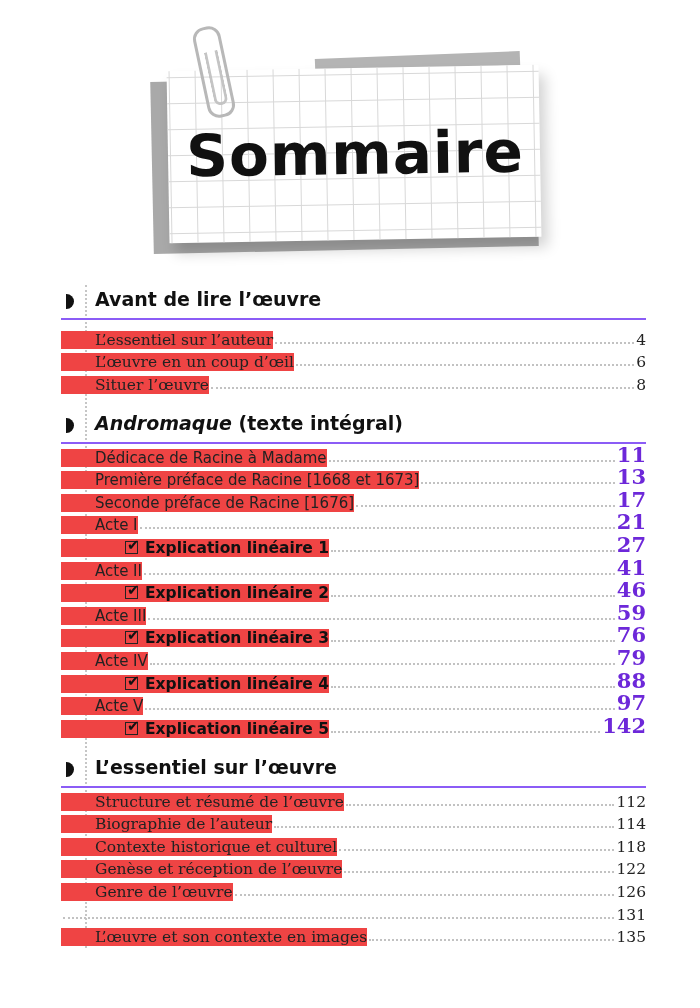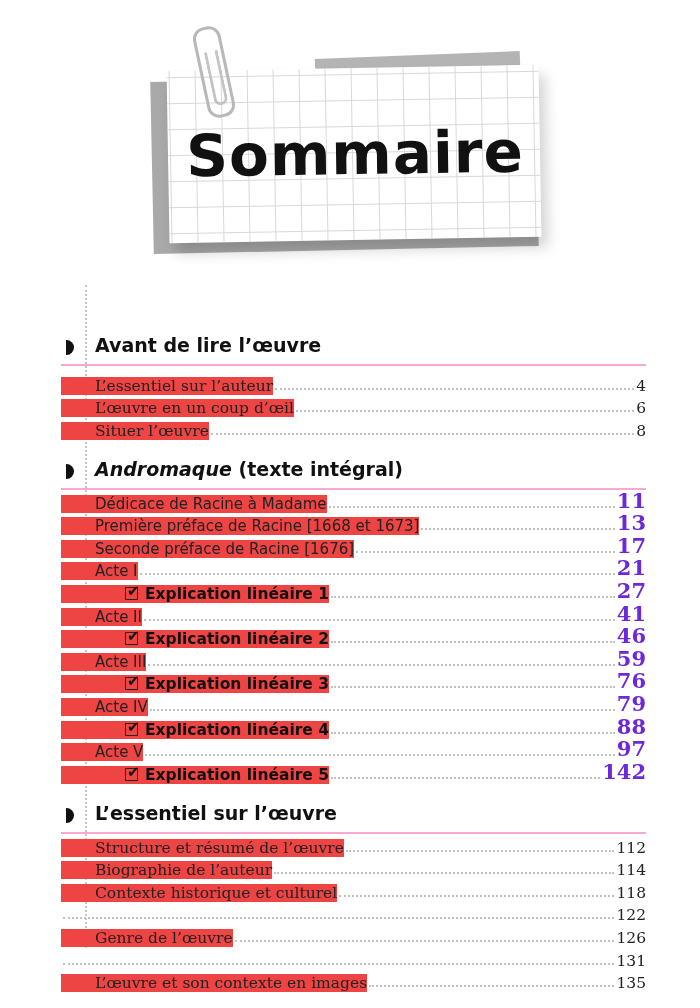--- a/index.html
+++ b/index.html
@@ -51,8 +51,7 @@
     .section { position: absolute; left: 61px; width: 585px; }
     .sec-head {
       position: relative; height: 32px;
-      border-bottom: 2px solid #f9a8d4;
-      margin-top: 46px;
+      border-bottom: 2px solid #8b5cf6;
     }
     .bullet {
       position: absolute; left: 5px; top: 8px; width: 8px; height: 15px;

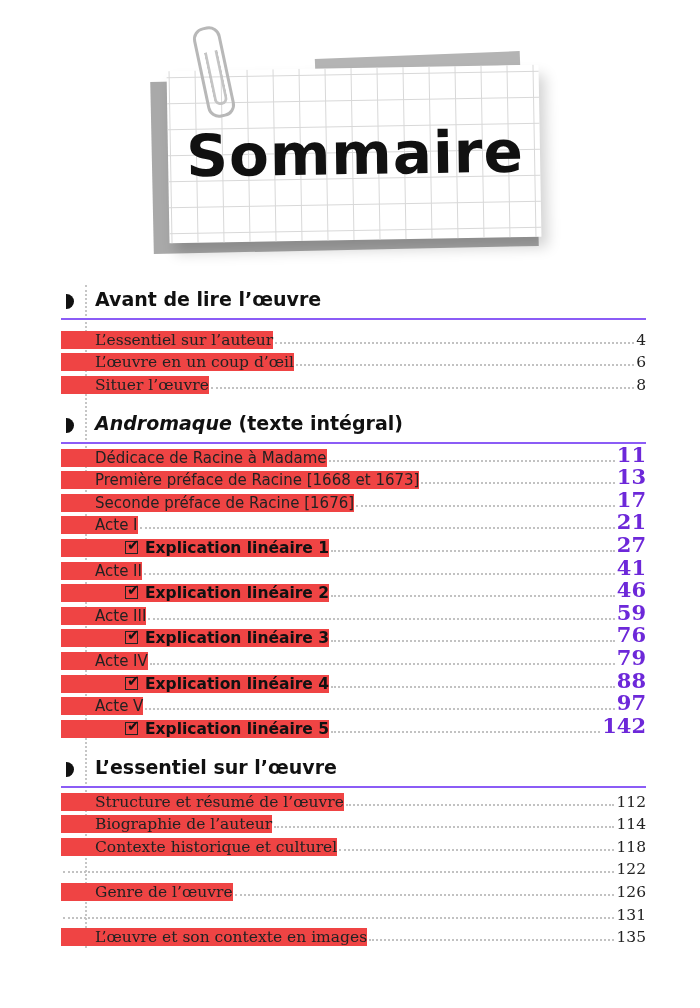--- a/index.html
+++ b/index.html
@@ -220,6 +220,7 @@
         <span class="pg">118</span>
       </div>
     <div class="entry">
+        <span class="lbl">Genèse et réception de l’œuvre</span>
         <span class="dots"></span>
         <span class="pg">122</span>
       </div>

